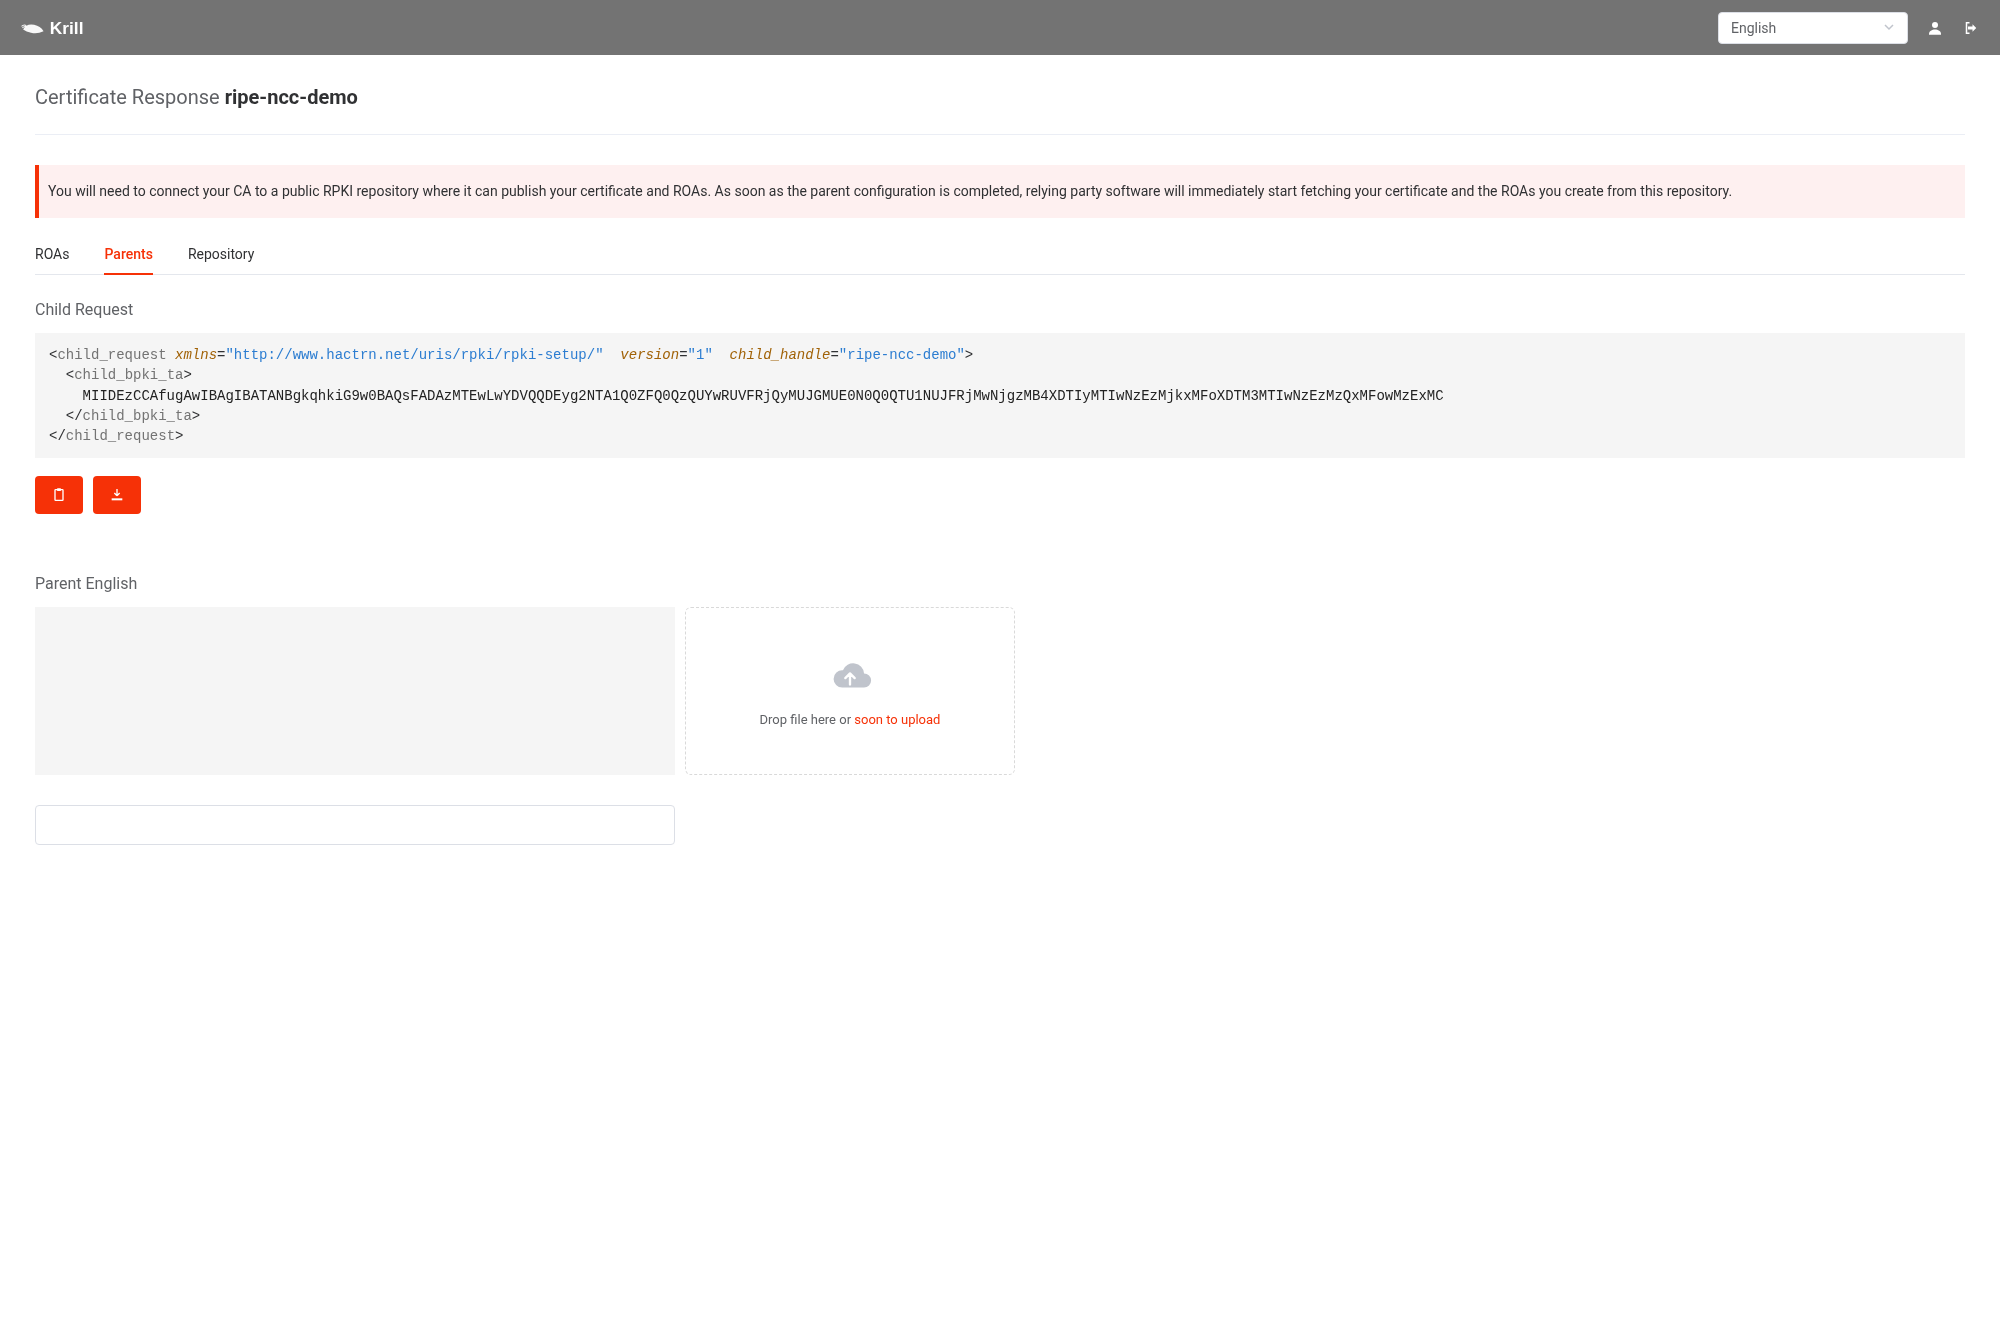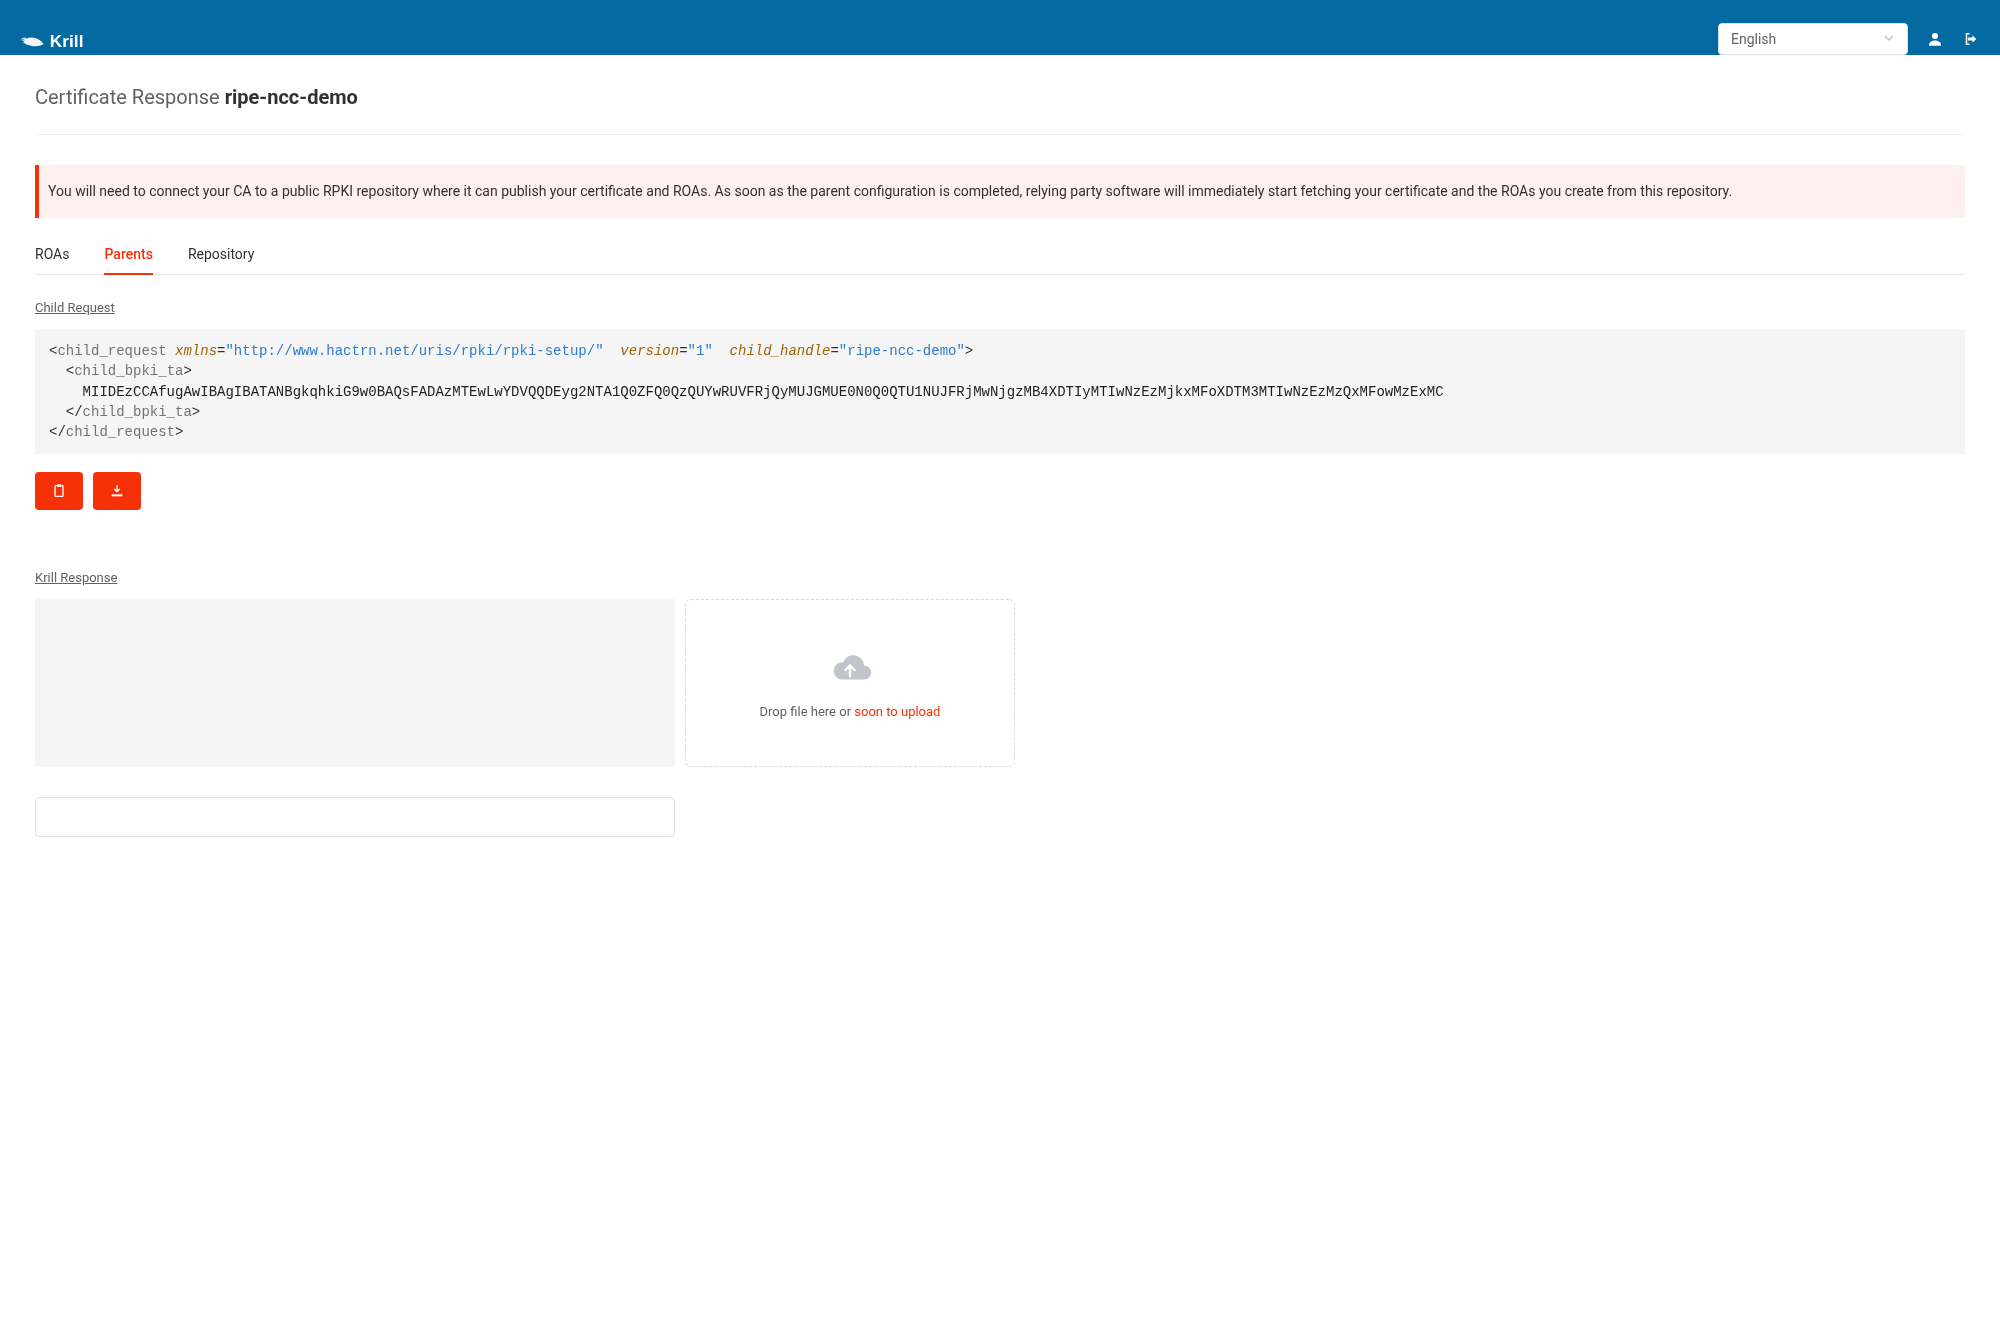--- a/index.html
+++ b/index.html
@@ -12,10 +12,10 @@
 
   
   .header {
-    background: #0369a1;
+    background: #737373;
     height: 55px;
     display: flex;
-    align-items: flex-end;
+    align-items: center;
     justify-content: space-between;
     padding: 0 20px;
   }

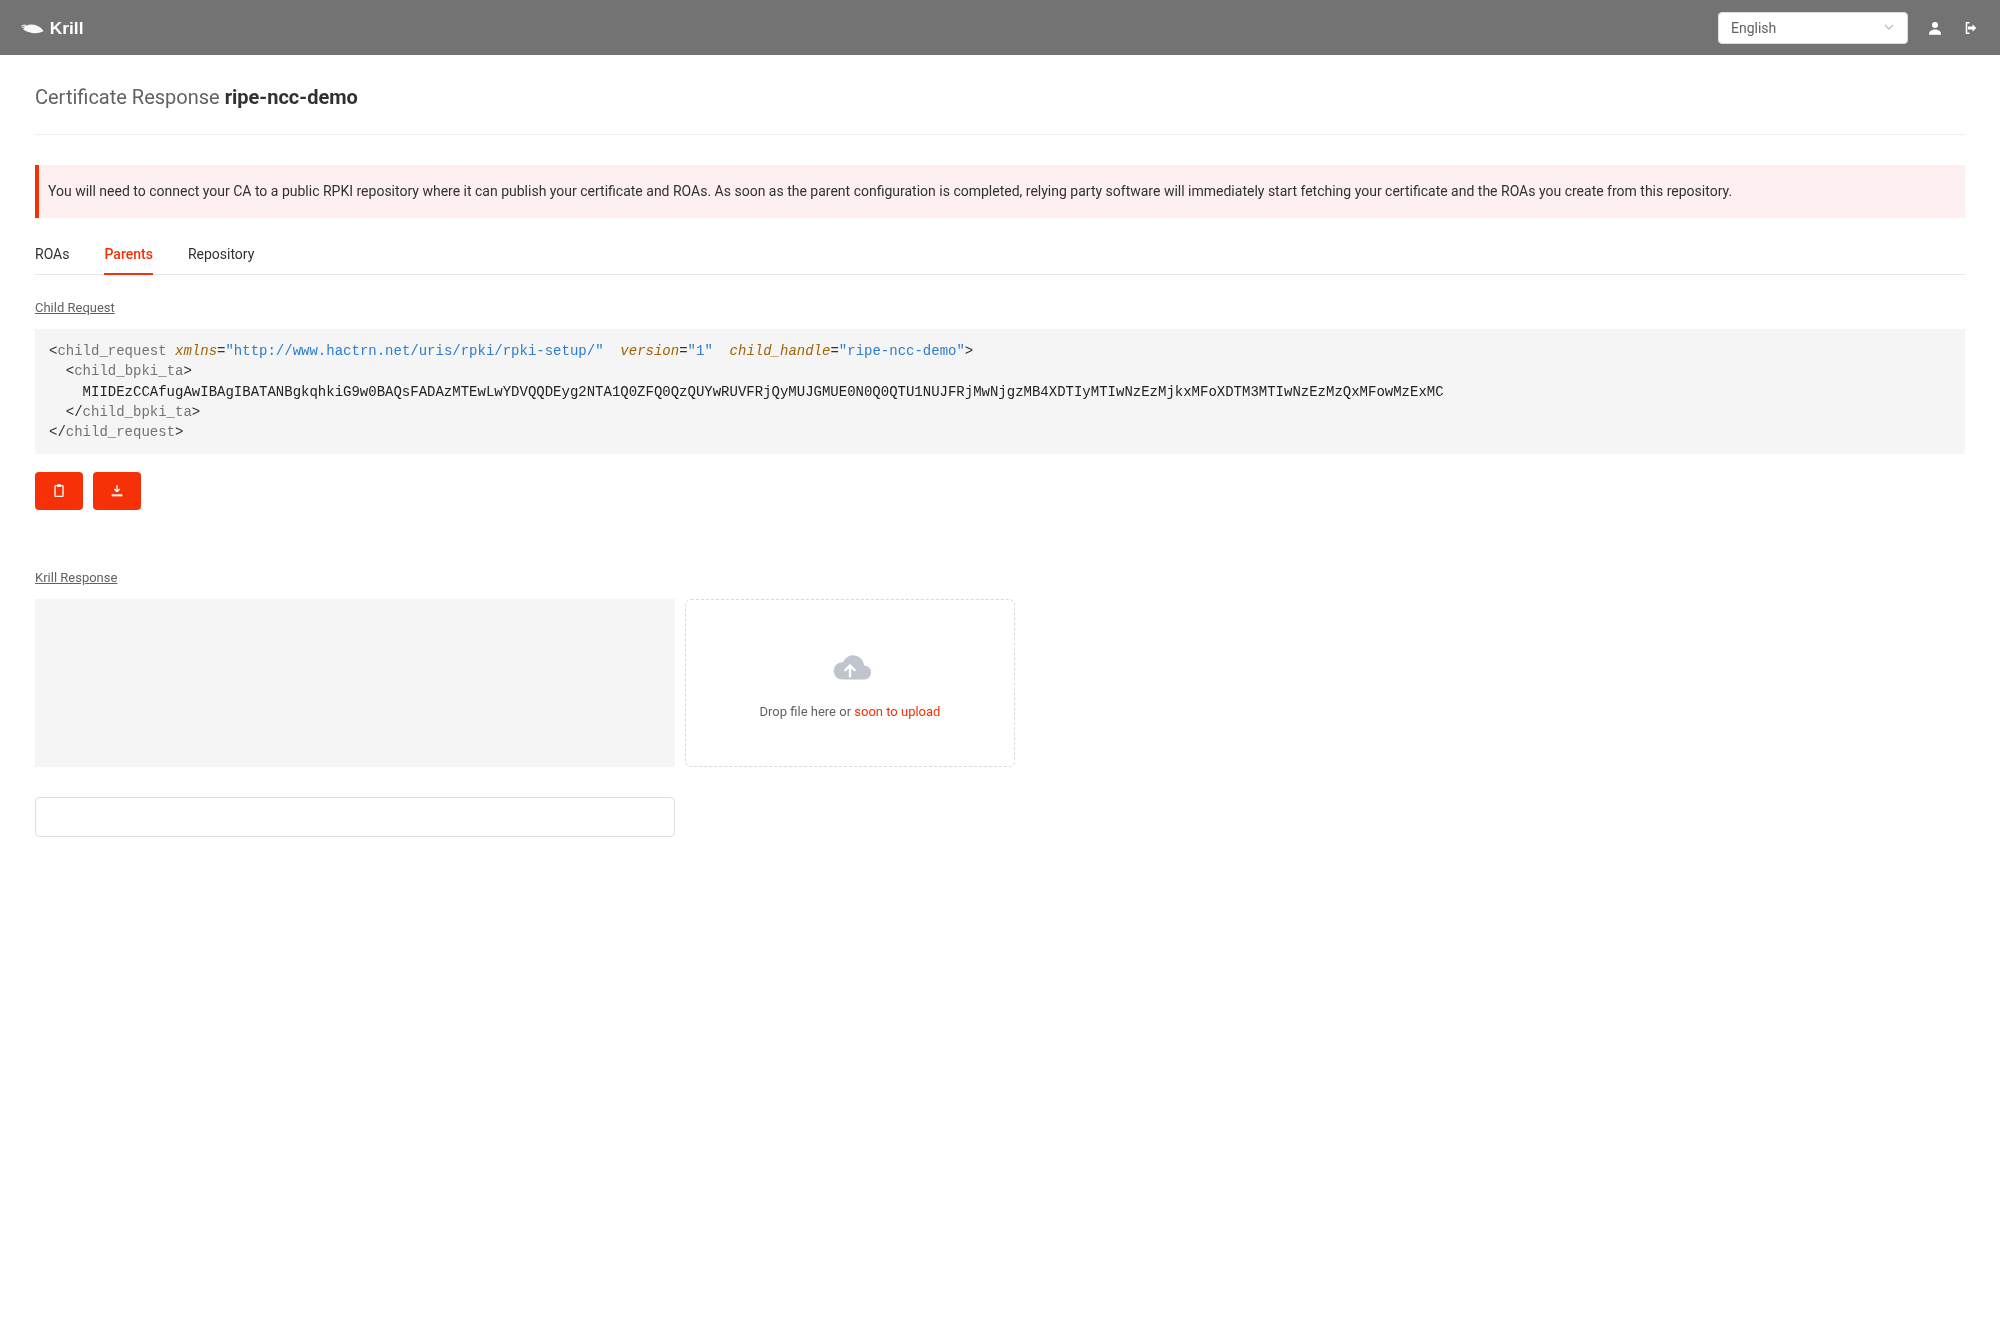--- a/index.html
+++ b/index.html
@@ -96,10 +96,9 @@
   }
 
   .section-label {
-    font-size: 13px;
+    font-size: 16px;
     color: #606266;
     margin-bottom: 14px;
-    text-decoration: underline;
   }
 
   

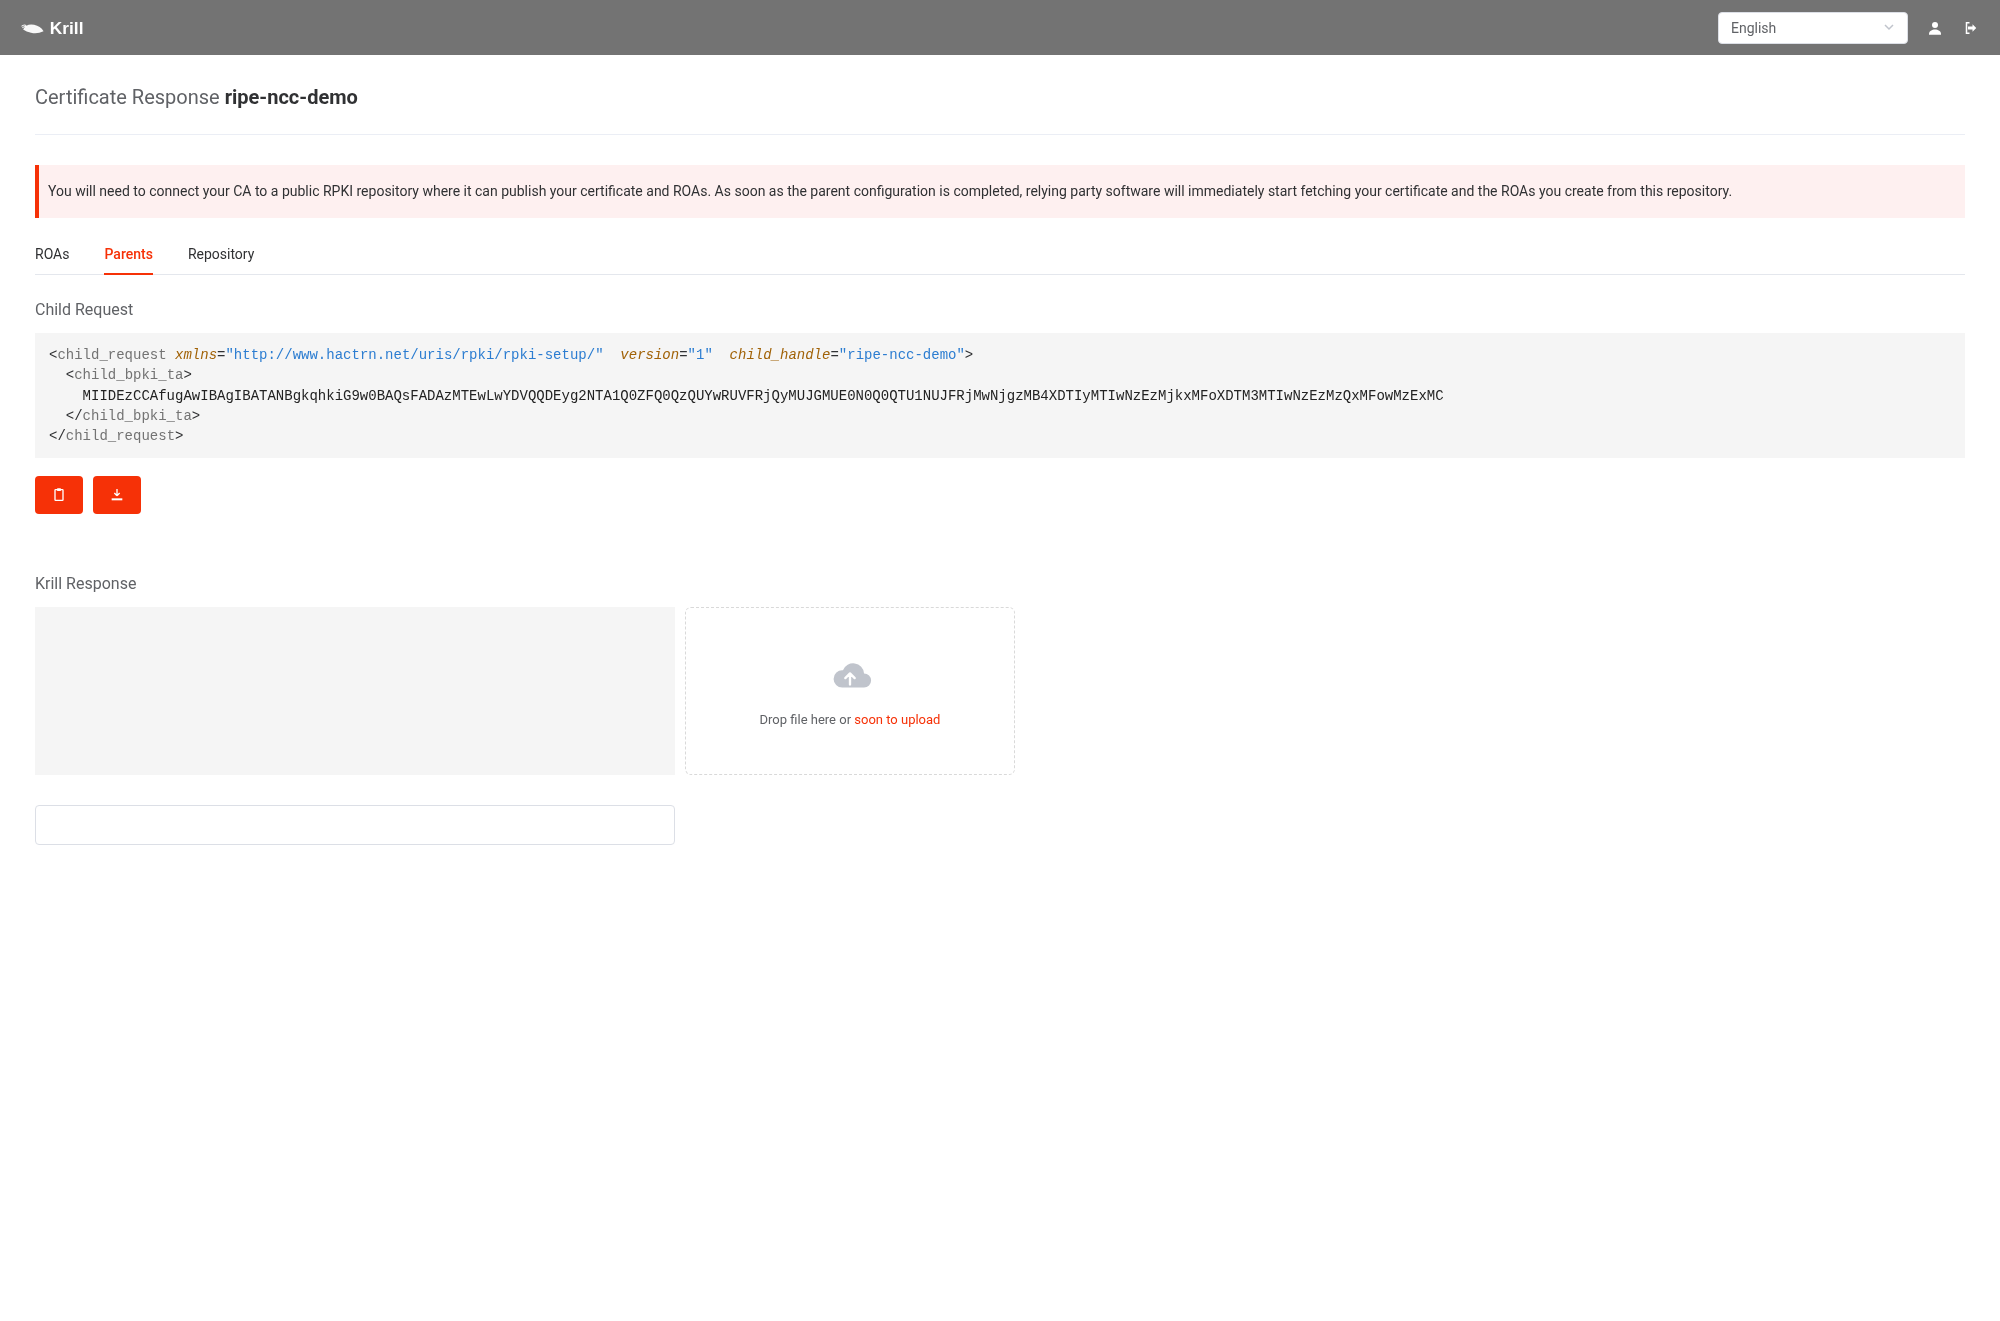--- a/index.html
+++ b/index.html
@@ -244,7 +244,7 @@
     </button>
   </div>
 
-  <div class="section-label">Krill Response</div>
+  <div class="section-label">Parent English</div>
 
   <div class="response-row">
     <div class="textarea-box"></div>

